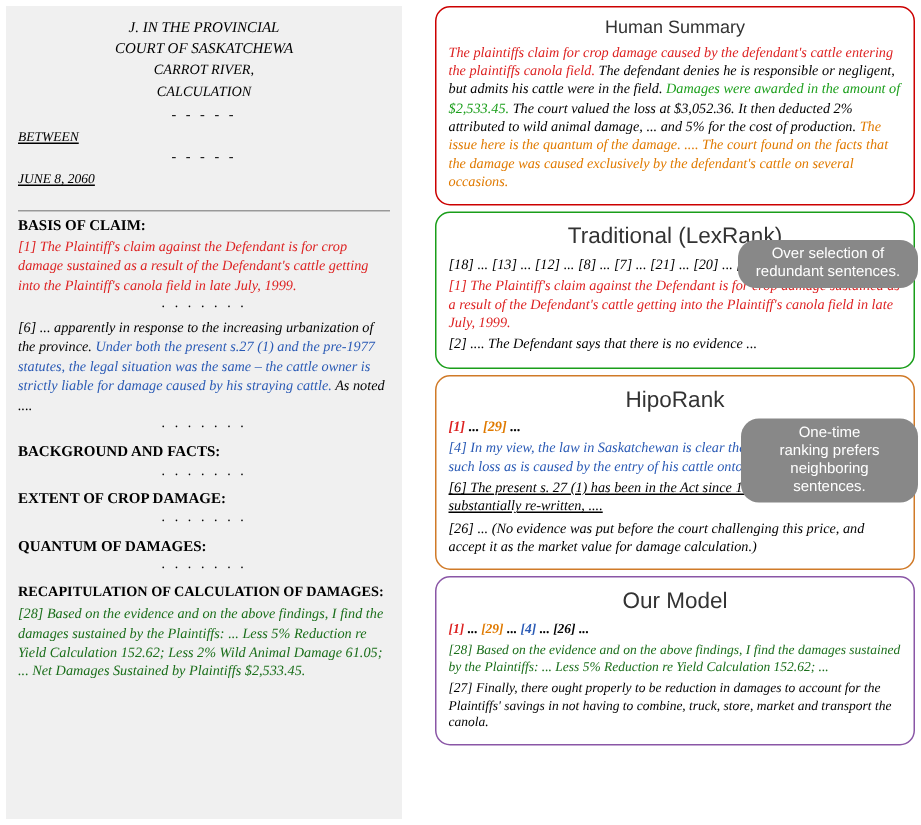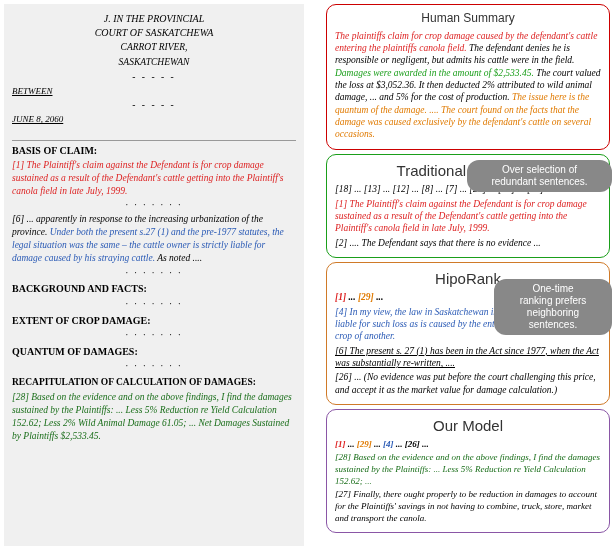--- a/index.html
+++ b/index.html
@@ -4,7 +4,7 @@
 <style>
   * { margin: 0; padding: 0; box-sizing: border-box; }
   body { font-family: Georgia, 'Times New Roman', serif; font-size: 9.5px; background: #fff; width: 614px; height: 550px; display: flex; gap: 6px; padding: 4px; }
-  .left-panel { width: 300px; background: #f0f0f0; padding: 8px; line-height: 1.35; font-style: italic; position: relative; }
+  .left-panel { width: 264px; background: #f0f0f0; padding: 8px; line-height: 1.35; font-style: italic; position: relative; }
   .right-panel { flex: 1; display: flex; flex-direction: column; gap: 4px; position: relative; padding-left: 16px; }
   .court-header { text-align: center; font-style: italic; margin-bottom: 2px; }
   .court-title { font-size: 10px; }

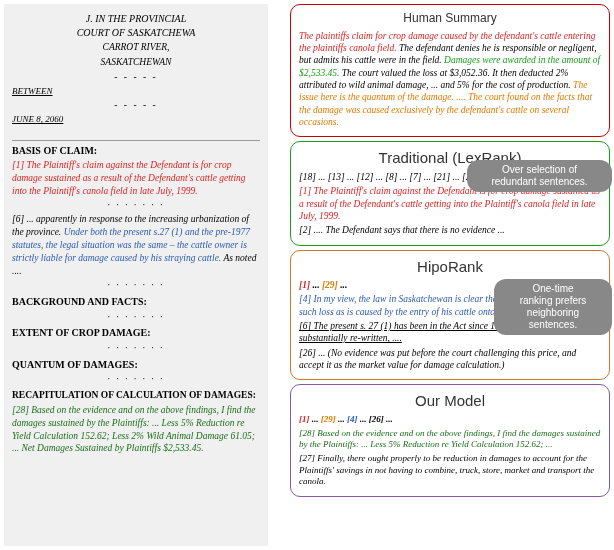--- a/index.html
+++ b/index.html
@@ -41,7 +41,7 @@
     <div class="court-title">J. IN THE PROVINCIAL</div>
     <div class="court-title">COURT OF SASKATCHEWA</div>
     <div class="court-sub">CARROT RIVER,</div>
-    <div class="court-sub">SASKATCHEWAN</div>
+    <div class="court-sub">CALCULATION</div>
   </div>
   <div class="dots-centered">- - - - -</div>
   <div class="between-label">BETWEEN</div>

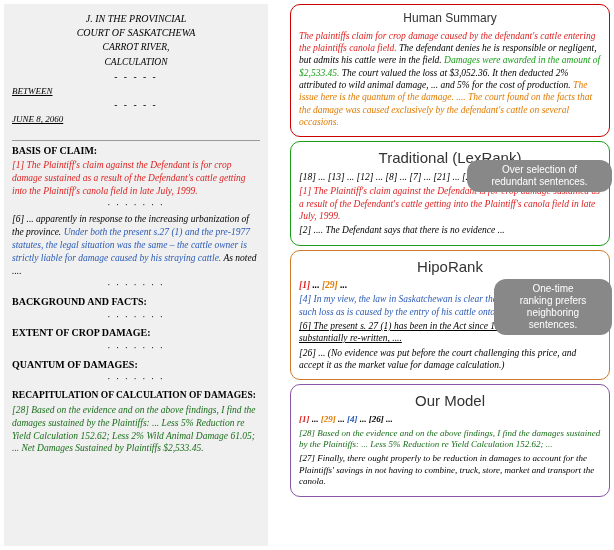--- a/index.html
+++ b/index.html
@@ -29,7 +29,7 @@
   .box-title { text-align: center; font-style: normal; font-family: Arial, sans-serif; font-size: 12px; margin-bottom: 3px; color: #333; }
   .box-title.small { font-size: 15px; }
   .callout { position: absolute; background: #888; color: #fff; font-style: normal; font-family: Arial, sans-serif; font-size: 10px; padding: 4px 8px; border-radius: 12px; text-align: center; line-height: 1.2; z-index: 10; }
-  .callout-1 { right: -2px; top: 156px; width: 145px; }
+  .callout-1 { right: -2px; top: 156px; width: 120px; }
   .callout-2 { right: -2px; top: 275px; width: 118px; }
   hr.sep { border: none; border-top: 1px solid #999; margin: 2px 0; }
 </style>

